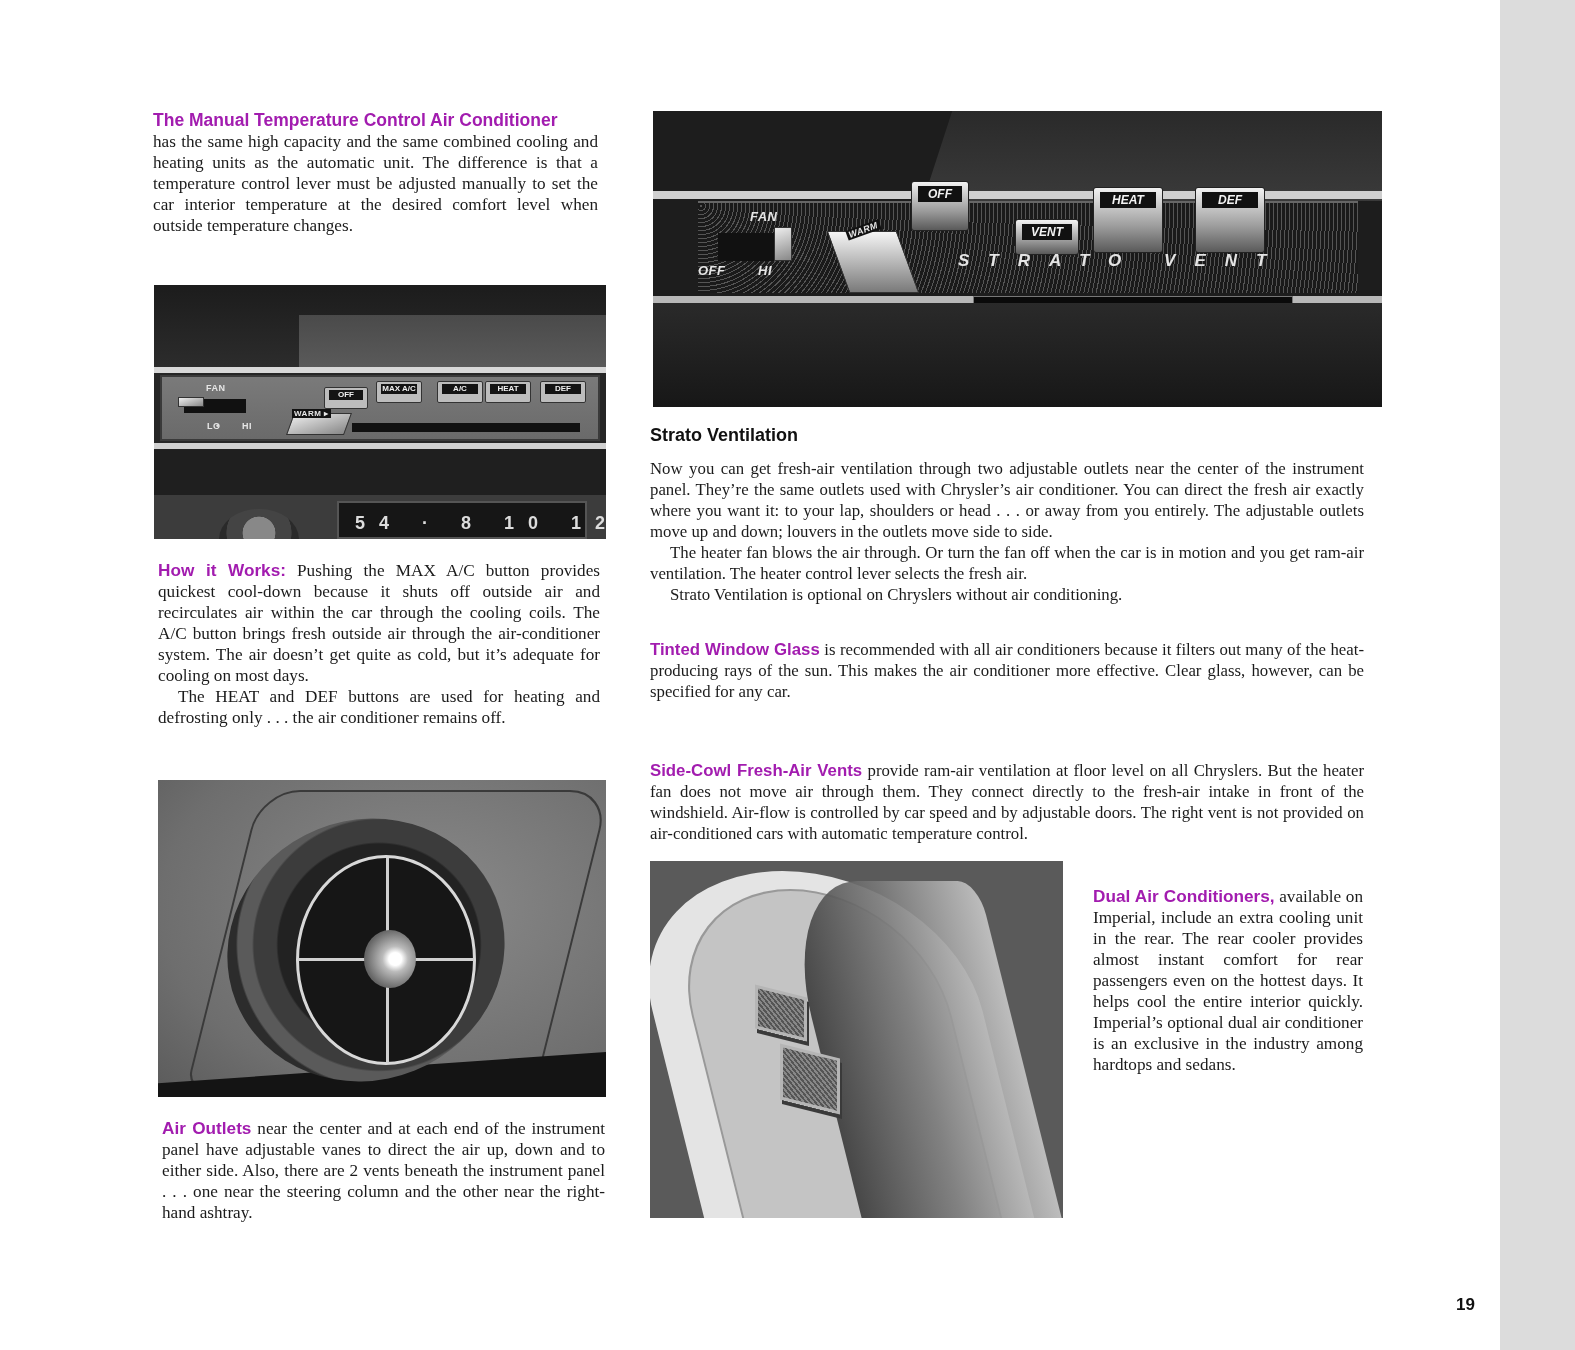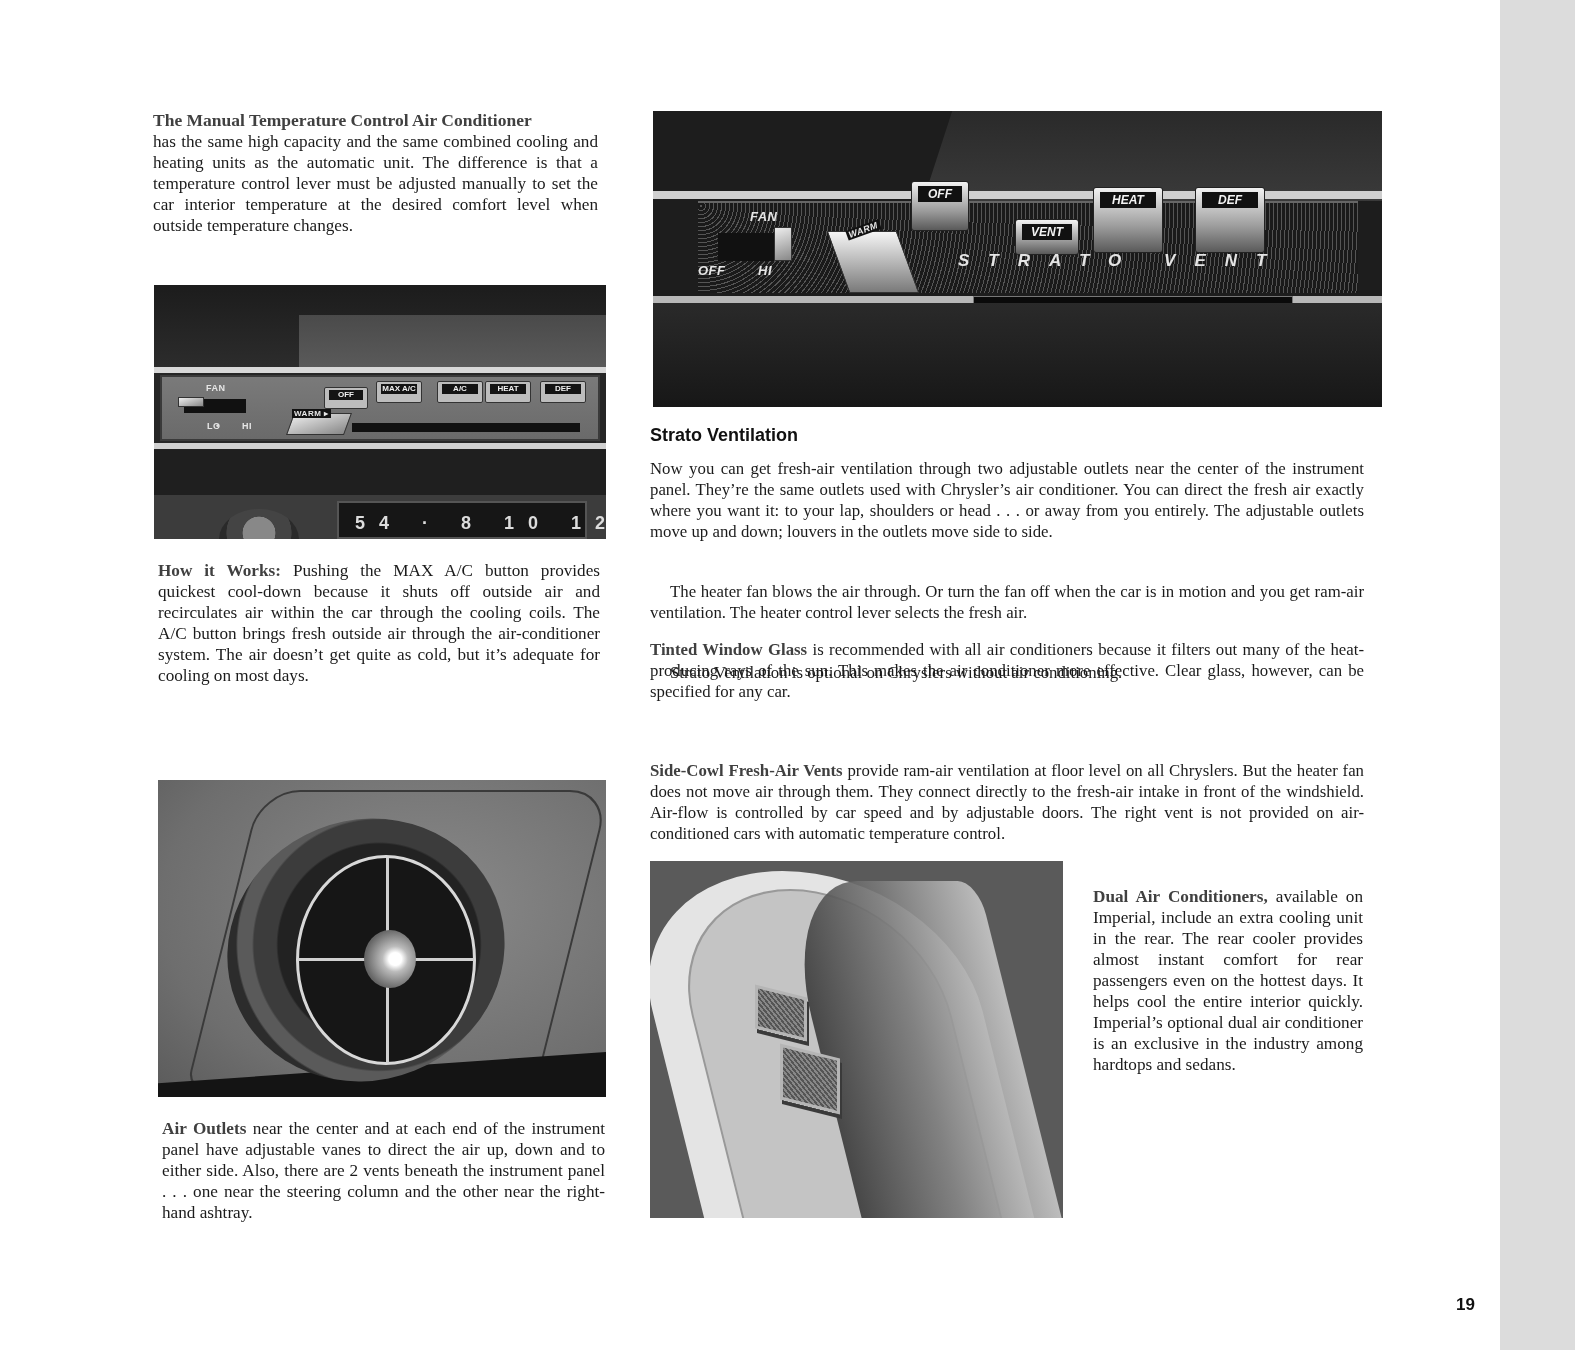--- a/index.html
+++ b/index.html
@@ -12,7 +12,7 @@
   .txt { position: absolute; font-size: 17.2px; line-height: 21px; text-align: justify; color: #1b1b1b; }
   .txt p { margin: 0; }
   .txt p.indent { text-indent: 20px; margin-top: 39px; }
-  .hd { font-family: Liberation Serif, serif; font-weight: bold; color: #404040; }
+  .hd { font-family: Liberation Sans, sans-serif; font-weight: bold; color: #a21caf; }
   .h2 { position: absolute; font-family: "Liberation Sans", sans-serif; font-weight: bold; font-size: 18px; color: #111; }
 
   .photo { position: absolute; overflow: hidden; background: #222; }

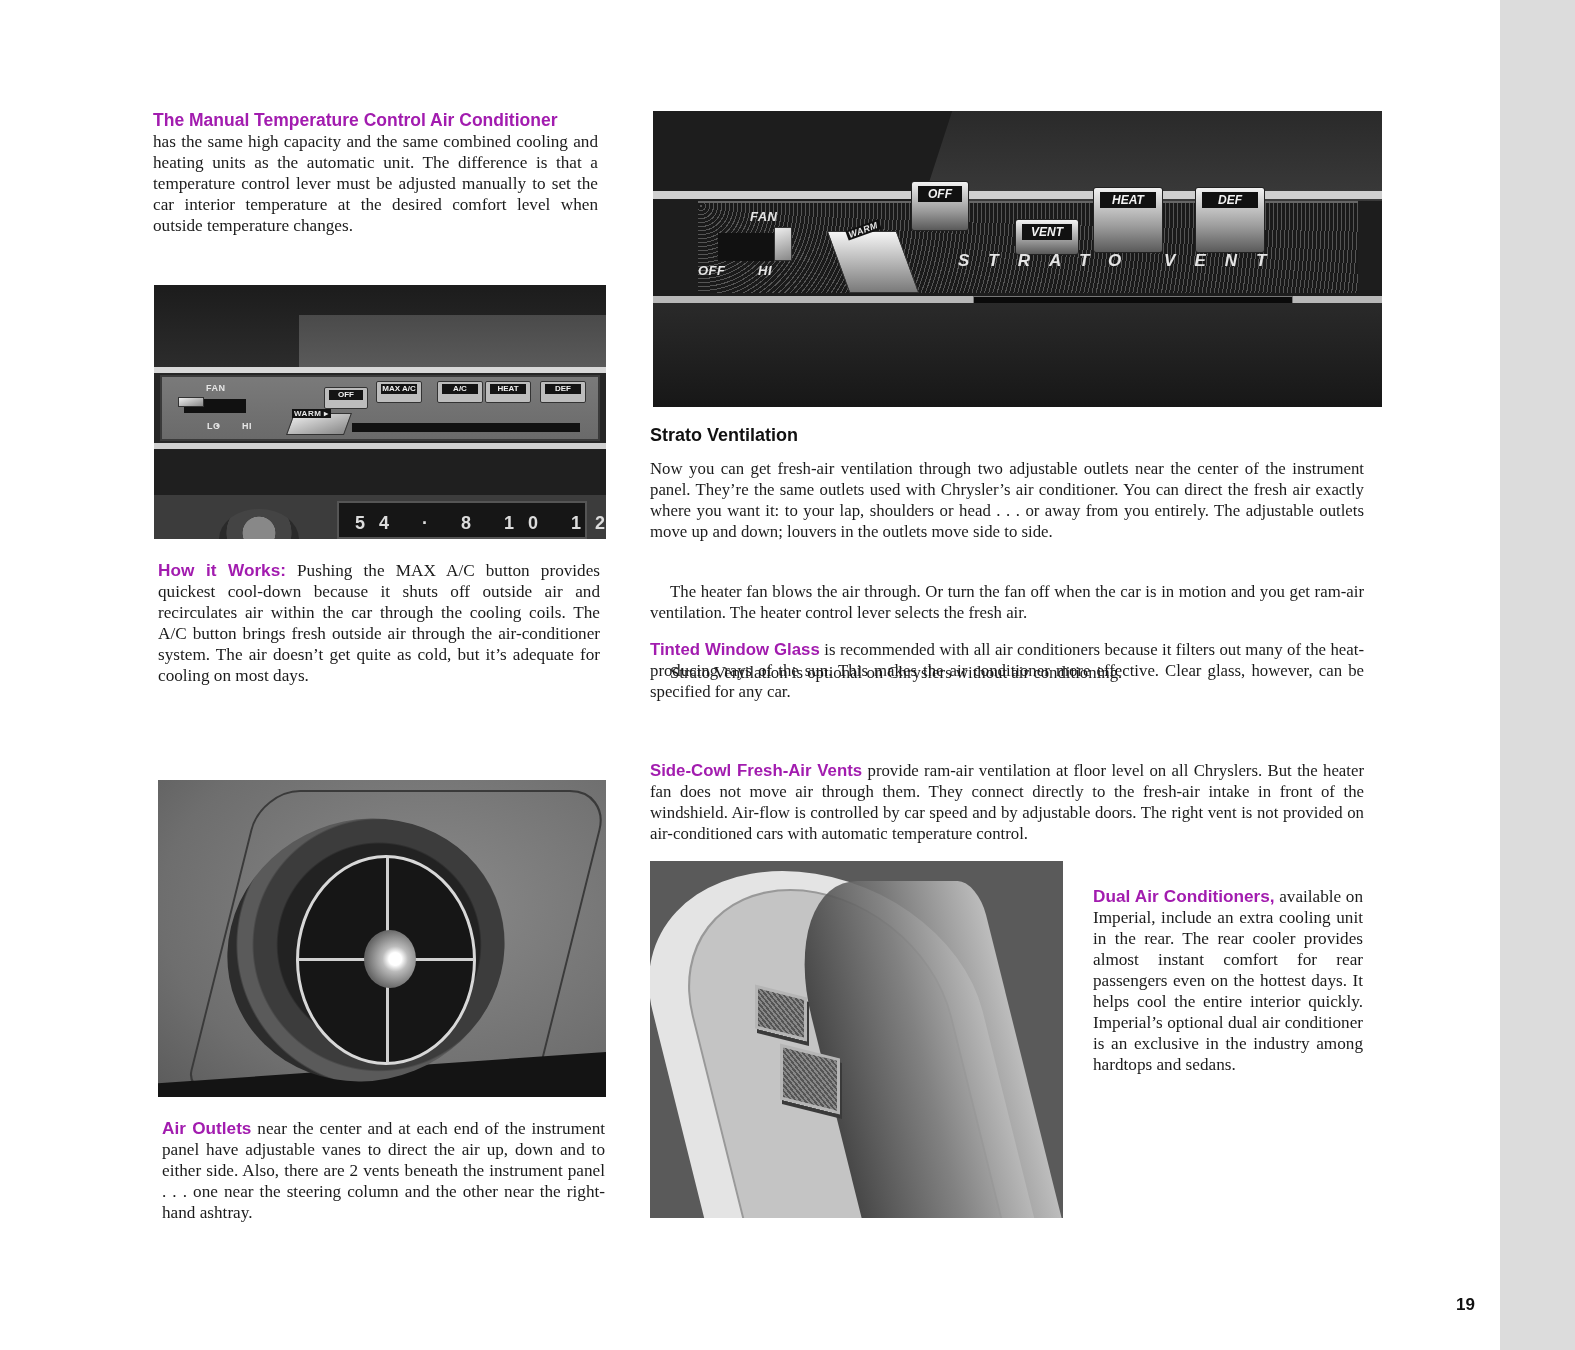--- a/index.html
+++ b/index.html
@@ -11,7 +11,7 @@
 
   .txt { position: absolute; font-size: 17.2px; line-height: 21px; text-align: justify; color: #1b1b1b; }
   .txt p { margin: 0; }
-  .txt p.indent { text-indent: 20px; margin-top: 39px; }
+  .txt p.indent { text-indent: 20px; }
   .hd { font-family: Liberation Sans, sans-serif; font-weight: bold; color: #a21caf; }
   .h2 { position: absolute; font-family: "Liberation Sans", sans-serif; font-weight: bold; font-size: 18px; color: #111; }
 

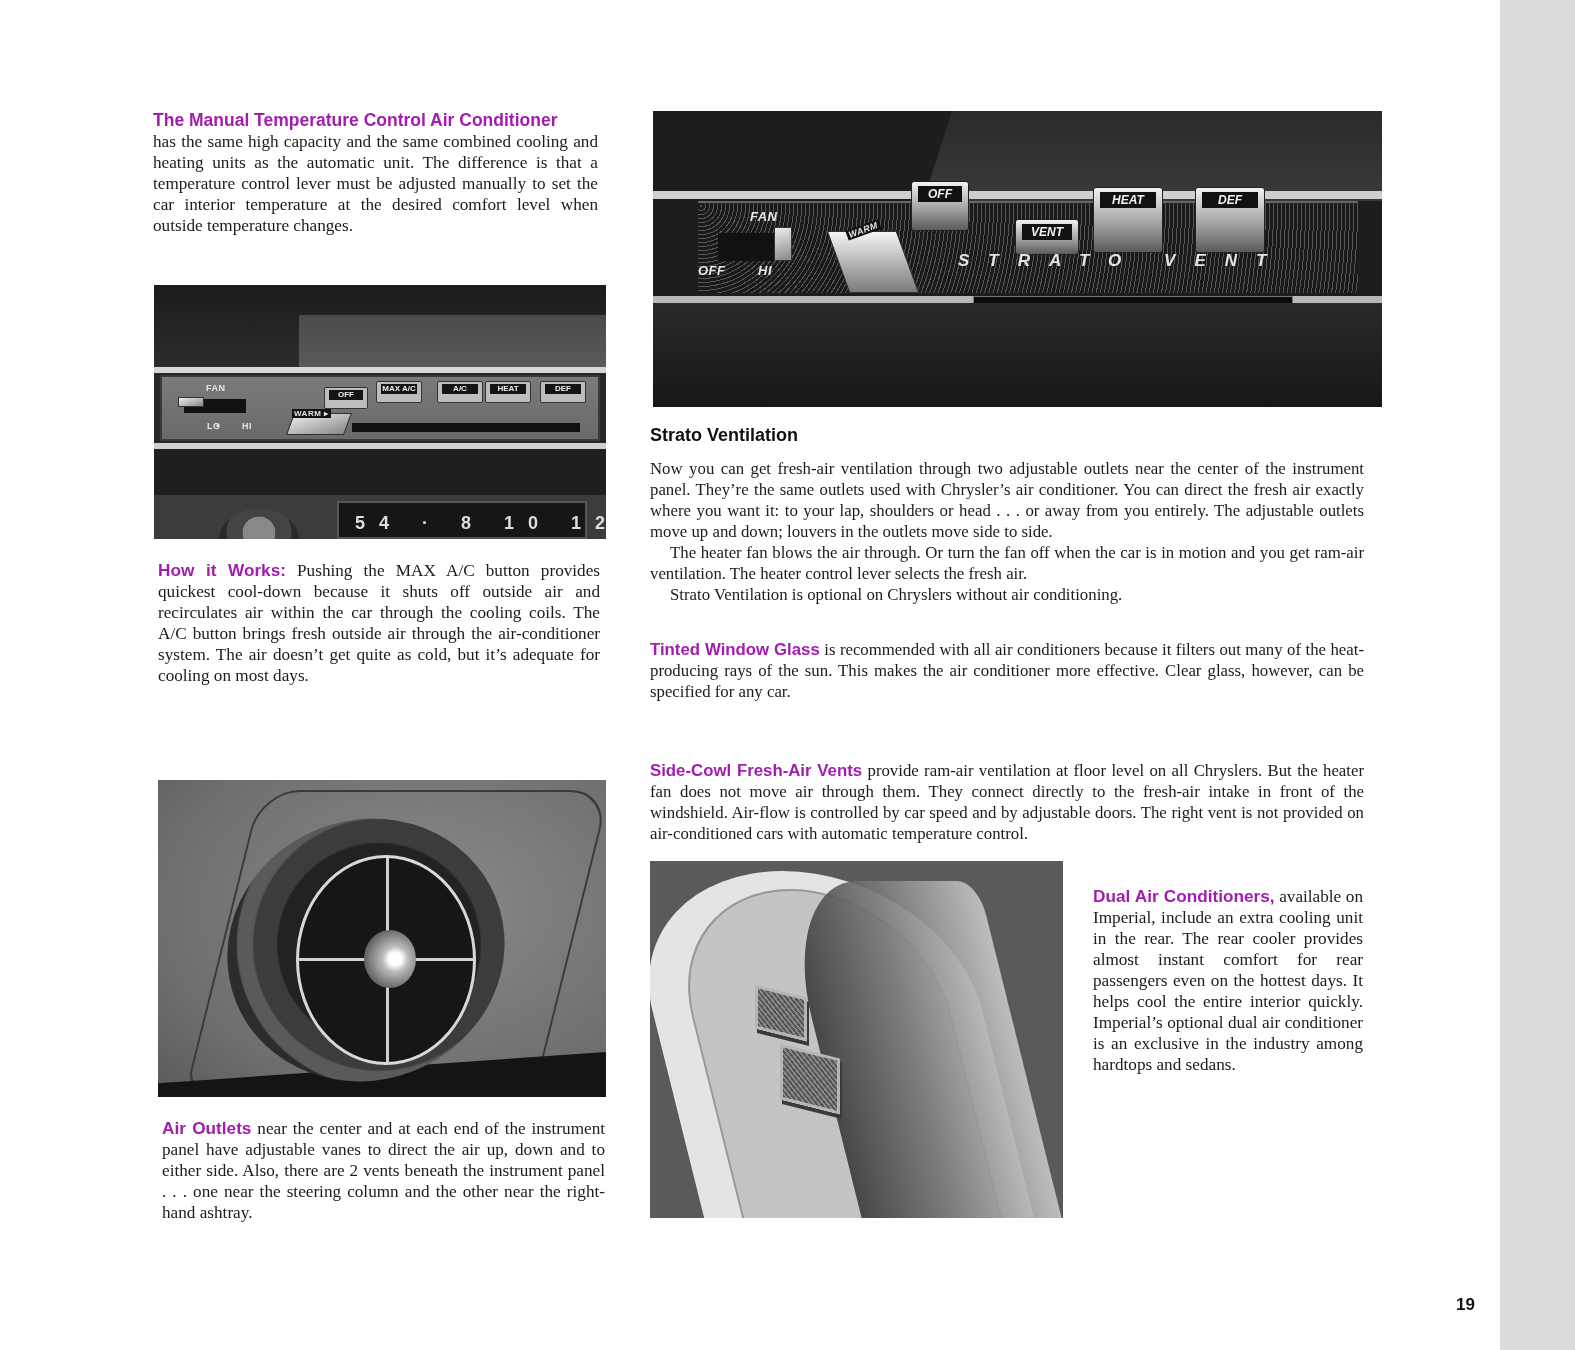--- a/index.html
+++ b/index.html
@@ -120,6 +120,7 @@
       <span class="hd">How it Works:</span>
       <span>Pushing the MAX A/C button provides quickest cool-down because it shuts off outside air and recirculates air within the car through the cooling coils. The A/C button brings fresh outside air through the air-conditioner system. The air doesn’t get quite as cold, but it’s adequate for cooling on most days.</span>
     </p>
+    <p class="indent">The HEAT and DEF buttons are used for heating and defrosting only . . . the air conditioner remains off.</p>
   </div>
 
   <div class="photo p3">

